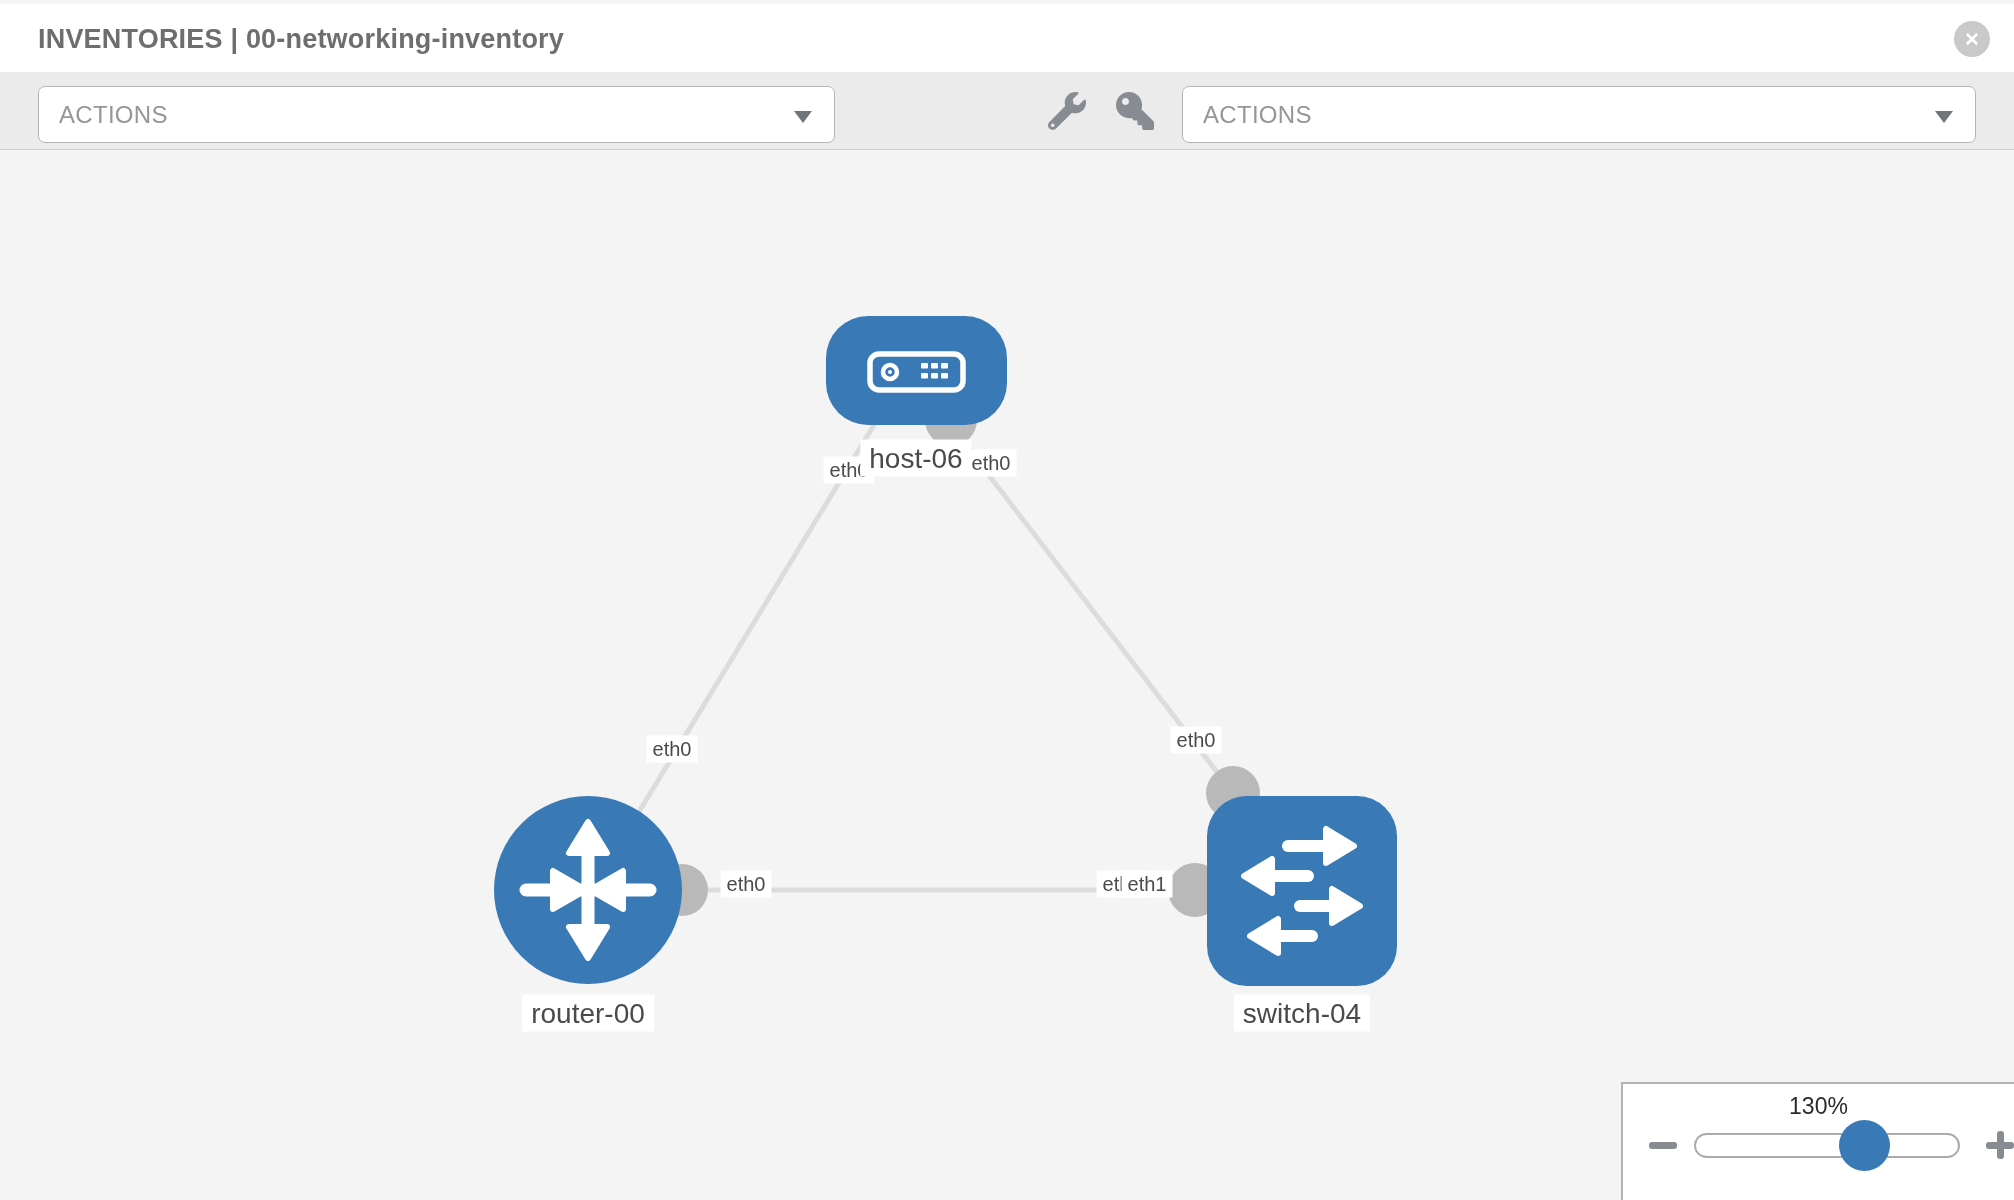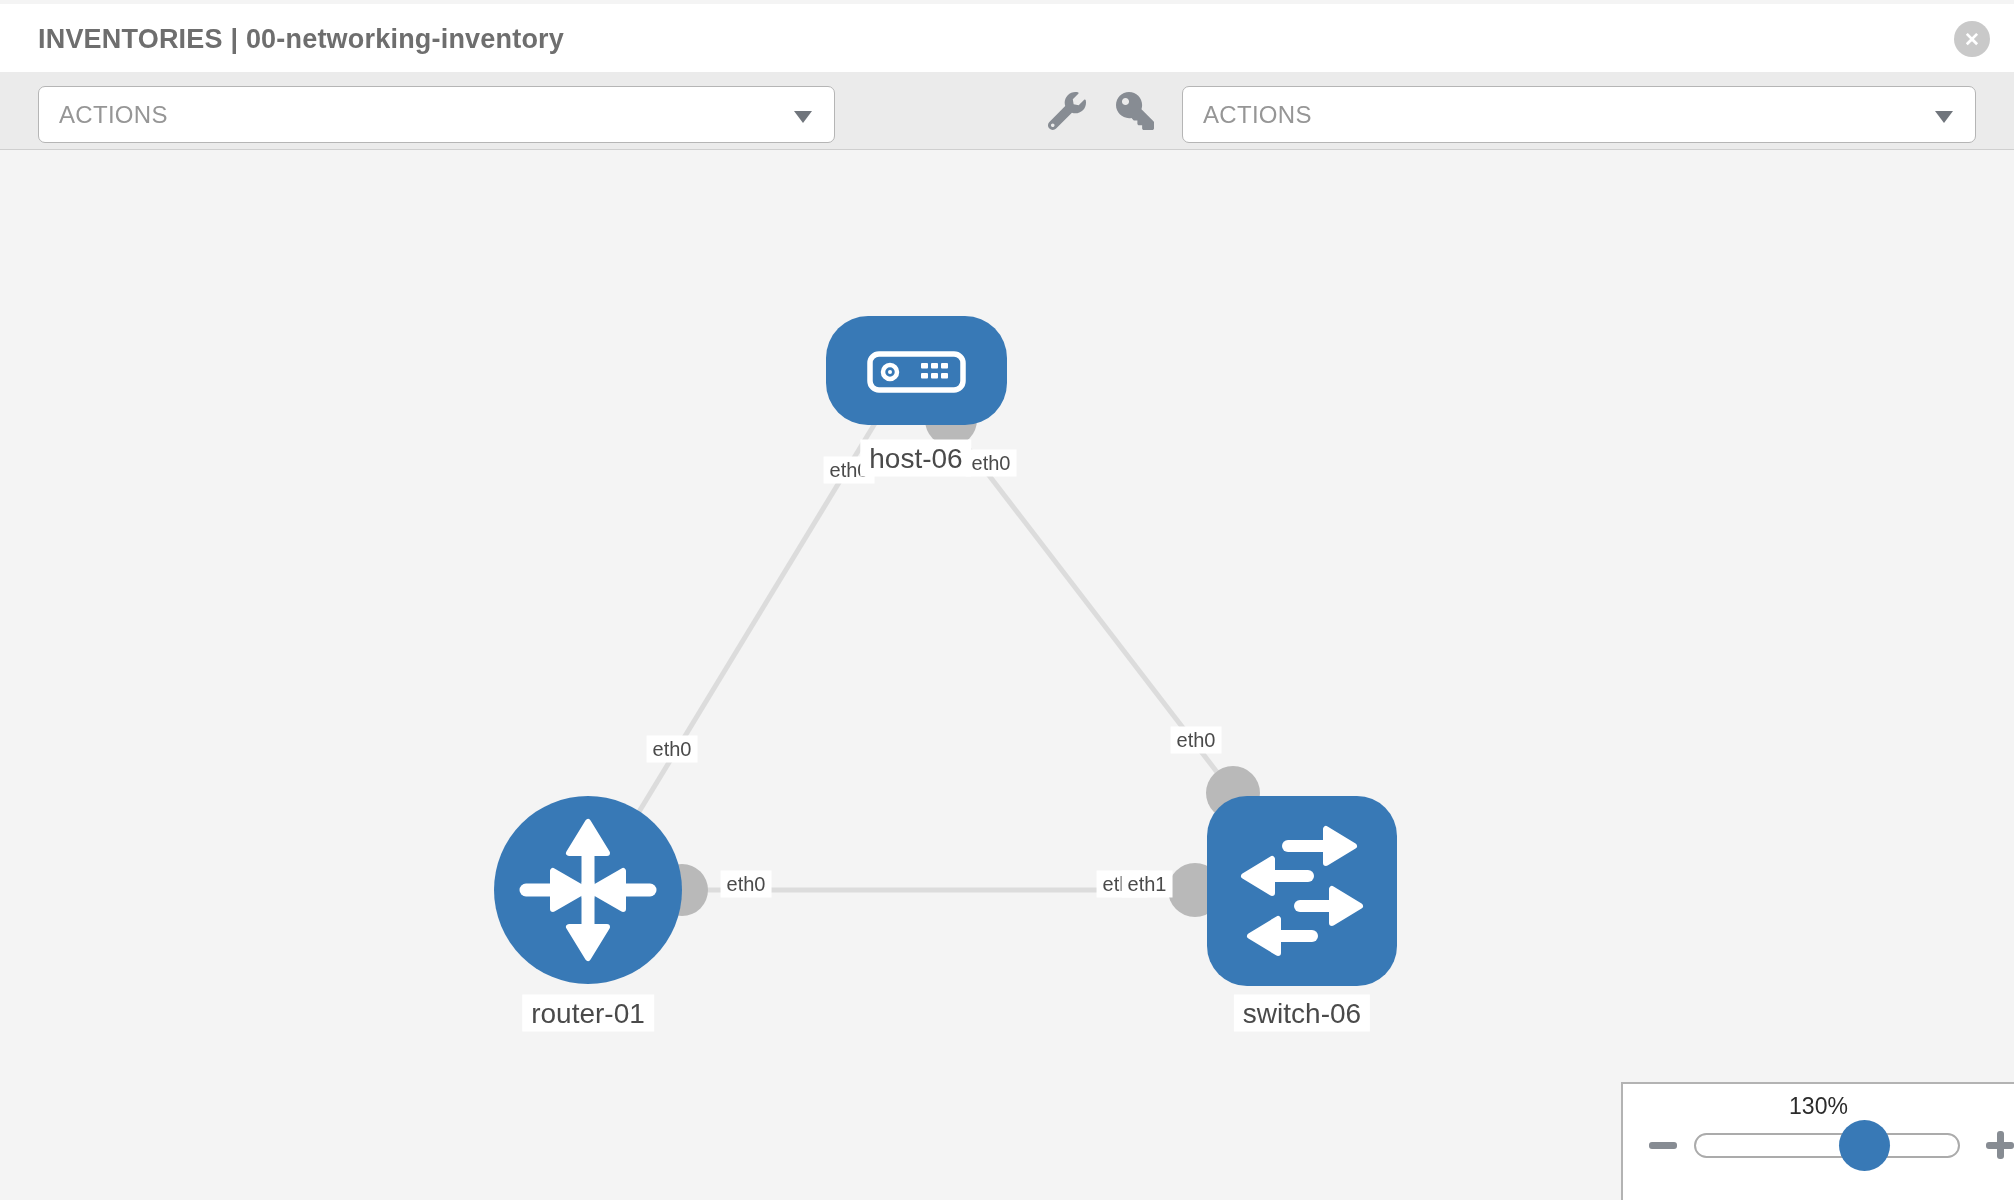--- a/index.html
+++ b/index.html
@@ -126,7 +126,7 @@
   <div class="chip if-label" style="left:746px; top:884px;">eth0</div>
   <div class="chip if-label" style="left:1122px; top:884px; z-index:4;">eth1</div>
   <div class="chip if-label" style="left:1147px; top:884px; z-index:5;">eth1</div>
-  <div class="chip node-label" style="left:588px; top:1013px;">router-01</div>
+  <div class="chip node-label" style="left:588px; top:1013px;">router-00</div>
   <div class="chip node-label" style="left:1302px; top:1013px;">switch-06</div>
 
   <div class="header">

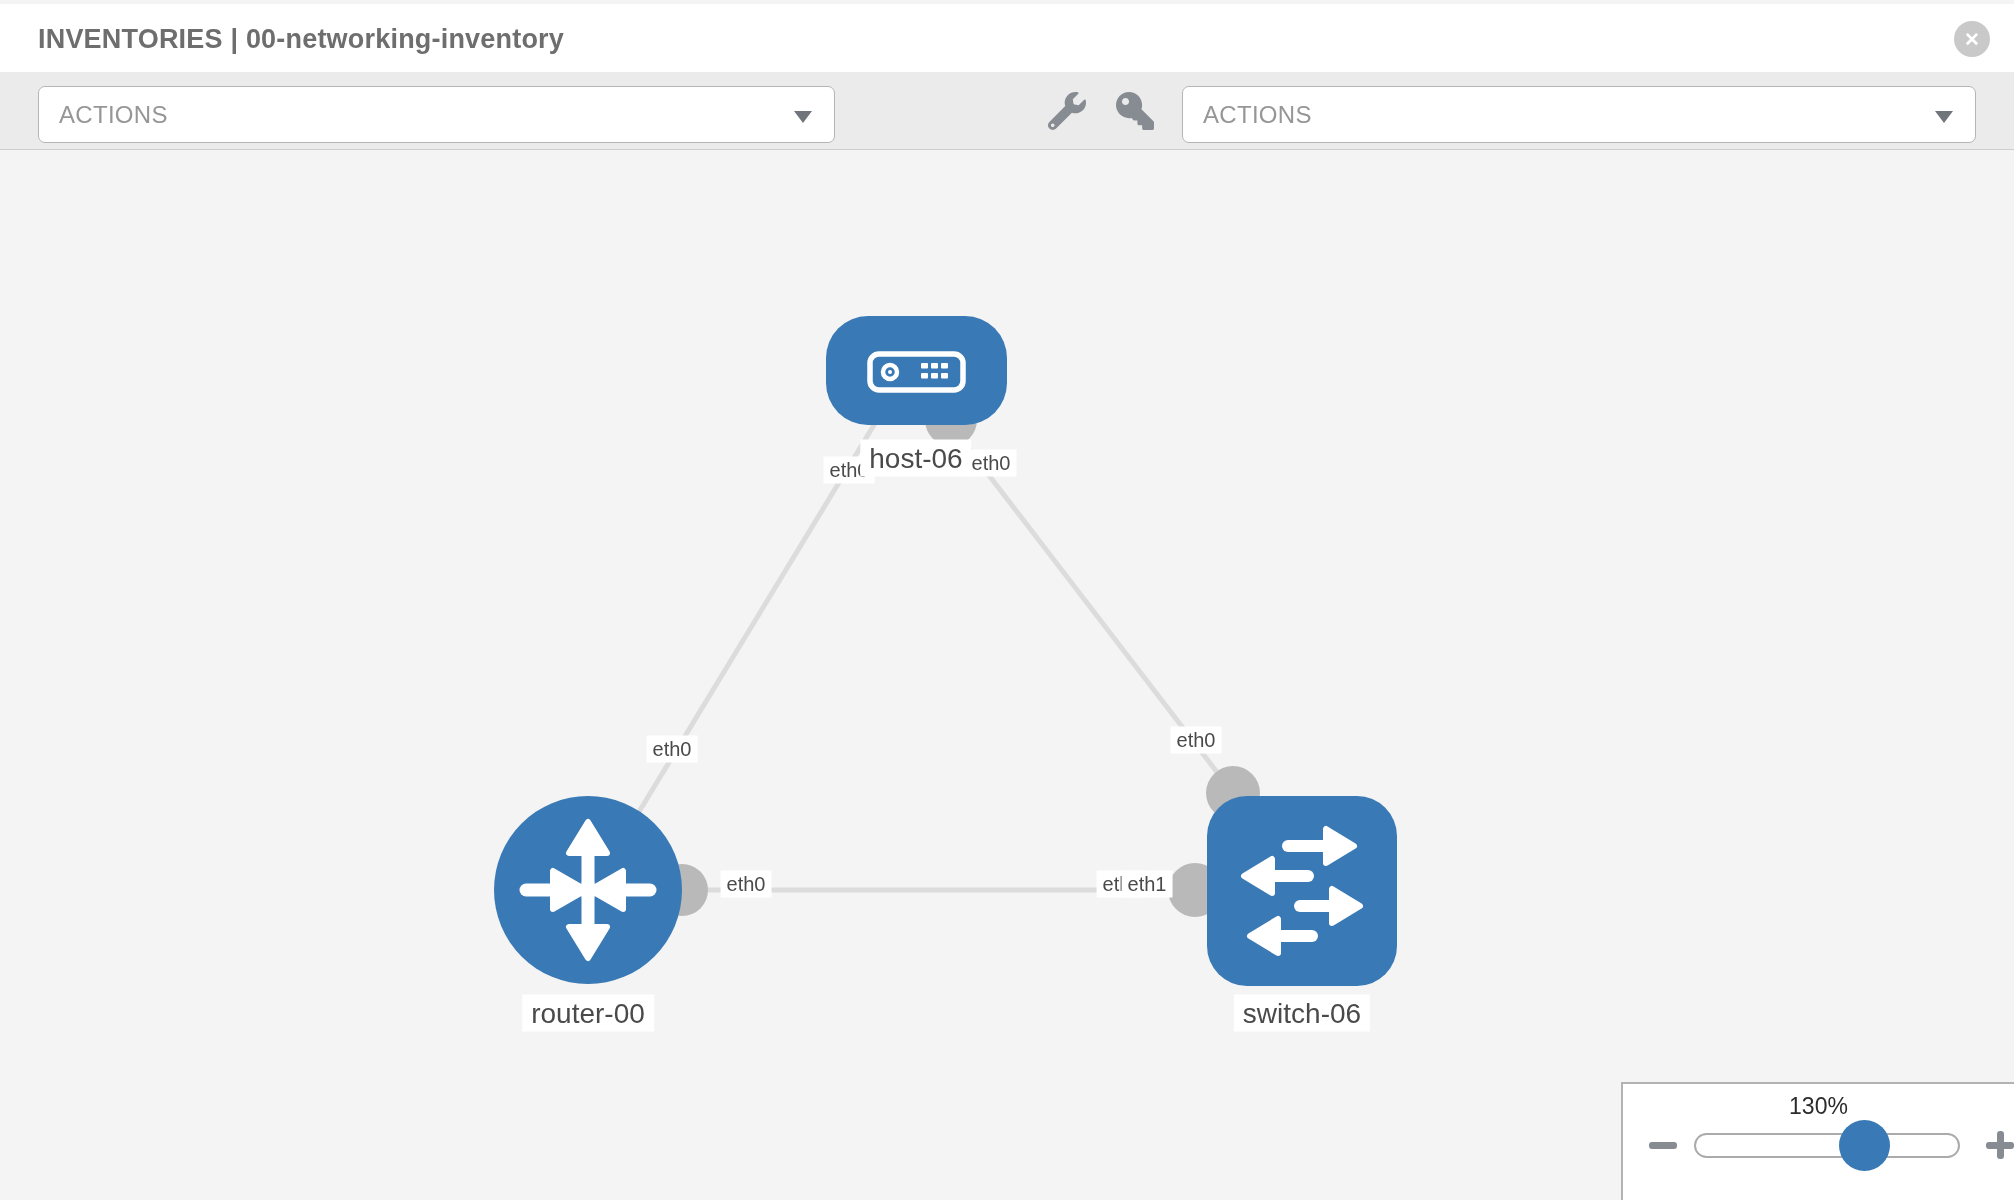--- a/index.html
+++ b/index.html
@@ -127,7 +127,7 @@
   <div class="chip if-label" style="left:1122px; top:884px; z-index:4;">eth1</div>
   <div class="chip if-label" style="left:1147px; top:884px; z-index:5;">eth1</div>
   <div class="chip node-label" style="left:588px; top:1013px;">router-00</div>
-  <div class="chip node-label" style="left:1302px; top:1013px;">switch-06</div>
+  <div class="chip node-label" style="left:1302px; top:1013px;">switch-04</div>
 
   <div class="header">
     <div class="page-title">INVENTORIES | 00-networking-inventory</div>

